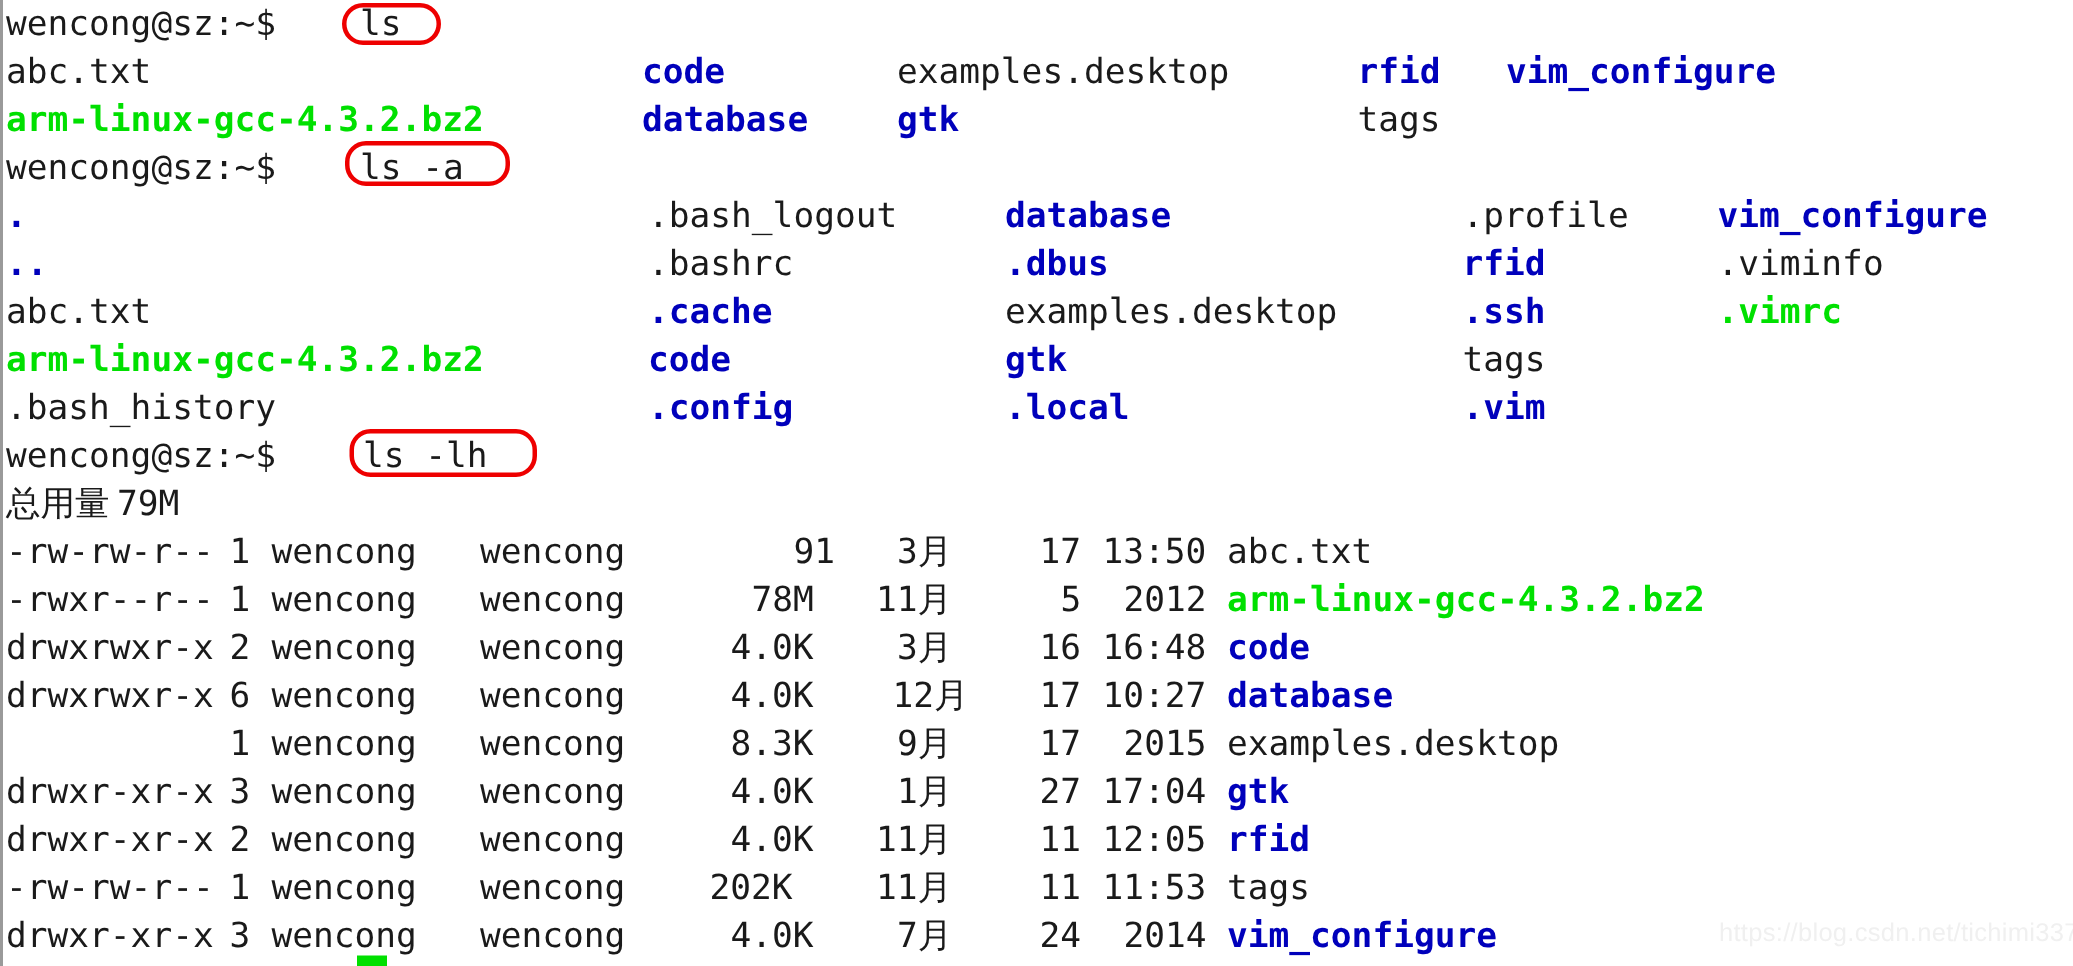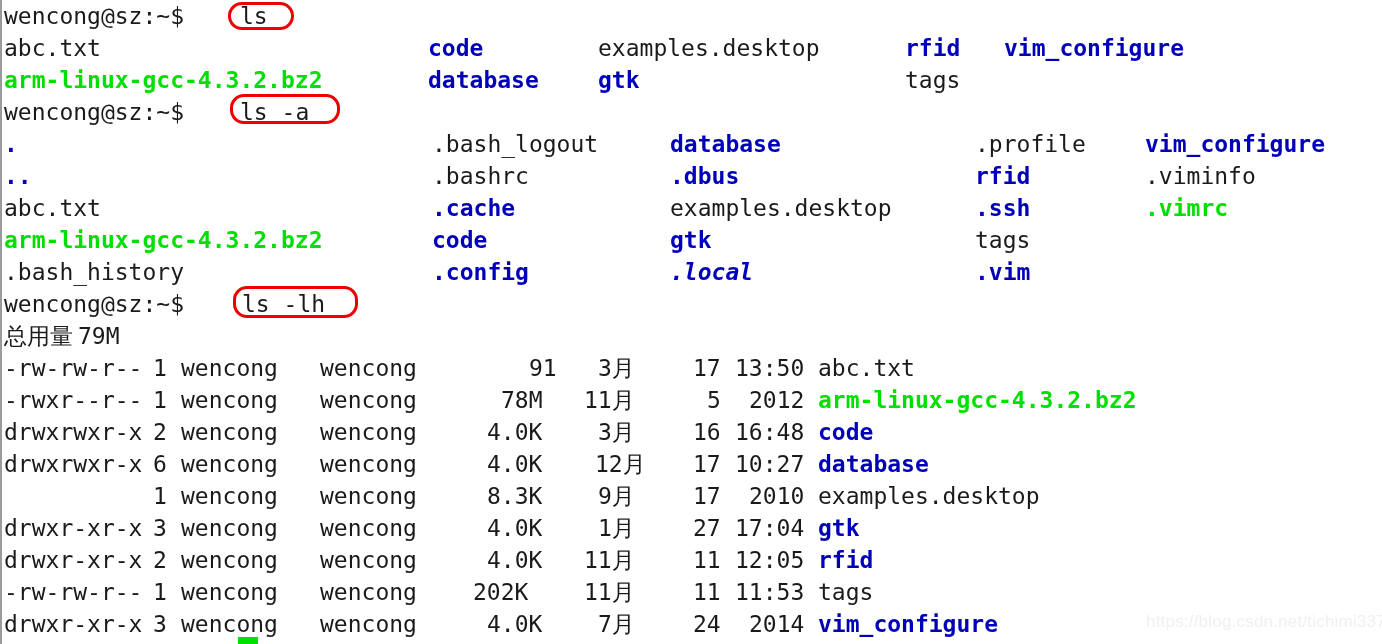--- a/index.html
+++ b/index.html
@@ -157,7 +157,7 @@
   <div class="term-line" style="top:256px;">
     <span class="cell c-plain" style="left:4px;">.bash_history</span>
     <span class="cell c-dir" style="left:432px;">.config</span>
-    <span class="cell c-dir" style="left:670px;font-style:italic;">.local</span>
+    <span class="cell c-dir" style="left:670px;">.local</span>
     <span class="cell c-dir" style="left:975px;">.vim</span>
     <span class="cell c-plain" style="left:1145px;"></span>
   </div>

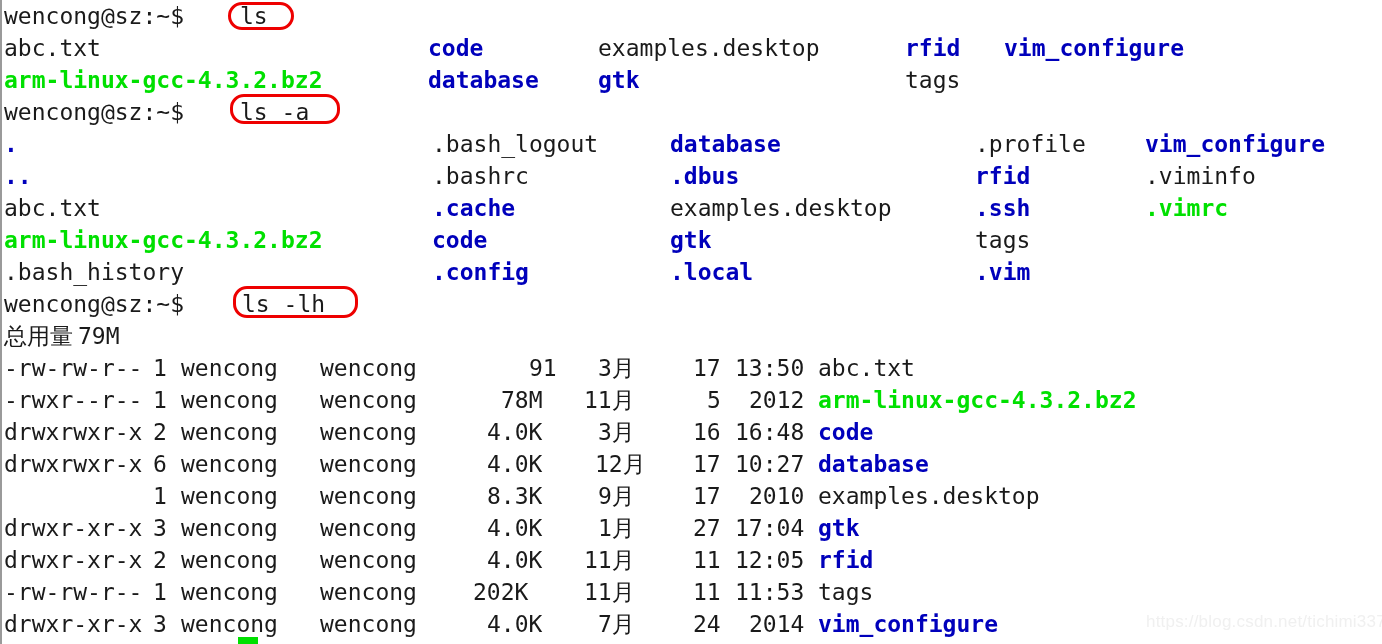--- a/index.html
+++ b/index.html
@@ -228,7 +228,7 @@
     <span class="cell c-plain" style="left:487px;">8.3K</span>
     <span class="cell c-plain" style="left:598px;">9月</span>
     <span class="cell c-plain" style="left:693px;">17</span>
-    <span class="cell c-plain" style="left:749px;">2010</span>
+    <span class="cell c-plain" style="left:749px;">2015</span>
     <span class="cell c-plain" style="left:818px;">examples.desktop</span>
   </div>
 

